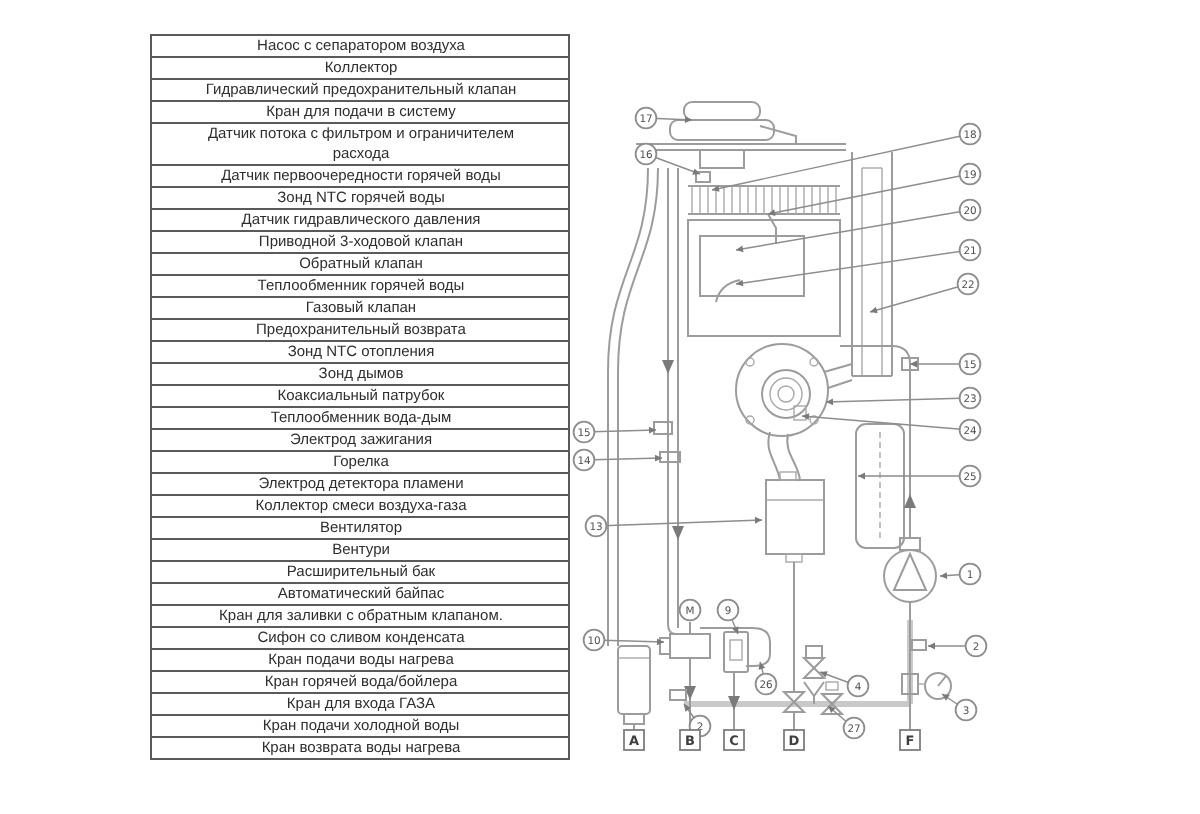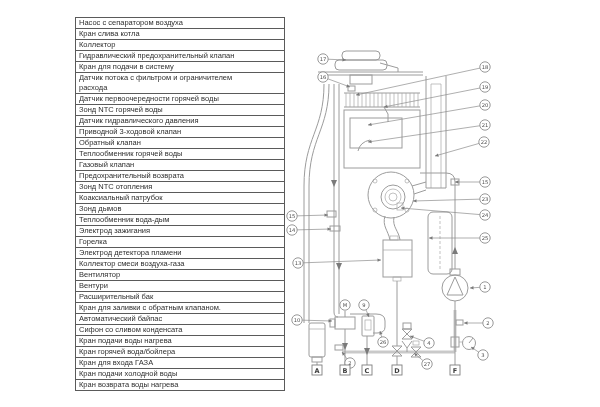--- a/index.html
+++ b/index.html
@@ -7,7 +7,7 @@
     width:600px;height:407px;position:relative;background:#ffffff;
     font-family:"Liberation Sans",sans-serif;overflow:hidden;
   }
-  .legend{position:absolute;left:75px;top:17px;width:210px;}
+  .legend{position:absolute;left:75px;top:17px;width:210px;text-align:center;}
   .legend table{border-collapse:collapse;width:100%;}
   .legend td{
     border:1px solid #5a5a5a;

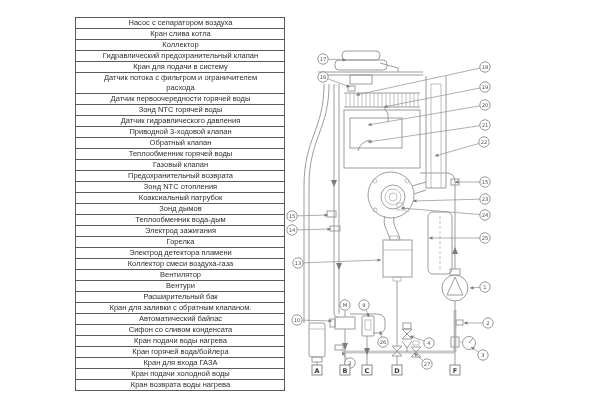--- a/index.html
+++ b/index.html
@@ -38,9 +38,6 @@
           <td>Насос с сепаратором воздуха</td>
         </tr>
 
-        <tr>
-          <td>Кран слива котла</td>
-        </tr>
 
         <tr>
           <td>Коллектор</td>

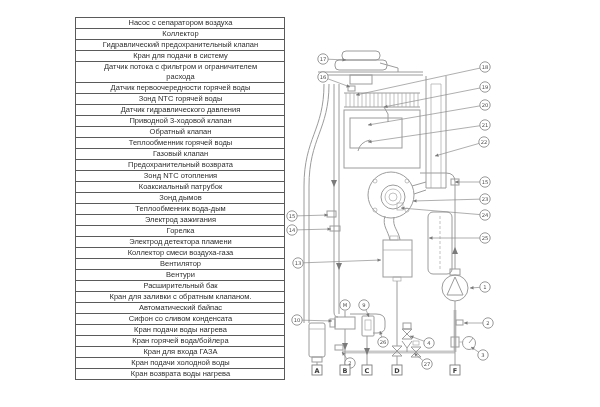--- a/index.html
+++ b/index.html
@@ -93,11 +93,11 @@
         </tr>
 
         <tr>
+          <td>Зонд дымов</td>
+        </tr>
+
+        <tr>
           <td>Коаксиальный патрубок</td>
-        </tr>
-
-        <tr>
-          <td>Зонд дымов</td>
         </tr>
 
         <tr>

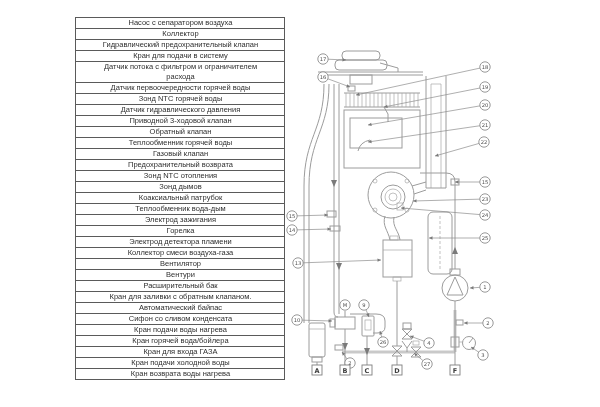--- a/index.html
+++ b/index.html
@@ -133,11 +133,11 @@
         </tr>
 
         <tr>
+          <td>Автоматический байпас</td>
+        </tr>
+
+        <tr>
           <td>Кран для заливки с обратным клапаном.</td>
-        </tr>
-
-        <tr>
-          <td>Автоматический байпас</td>
         </tr>
 
         <tr>

